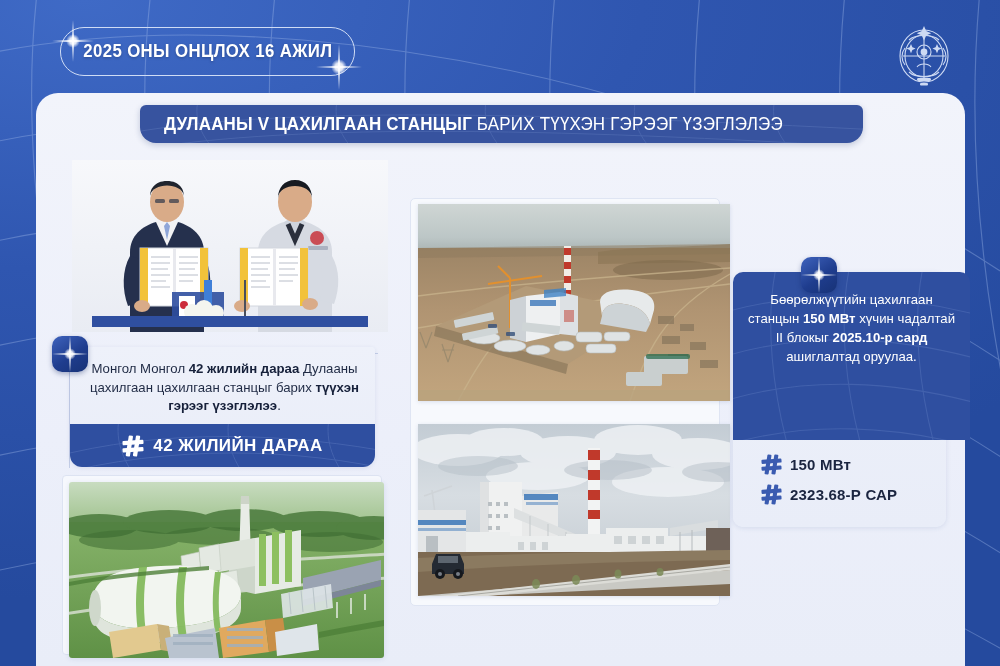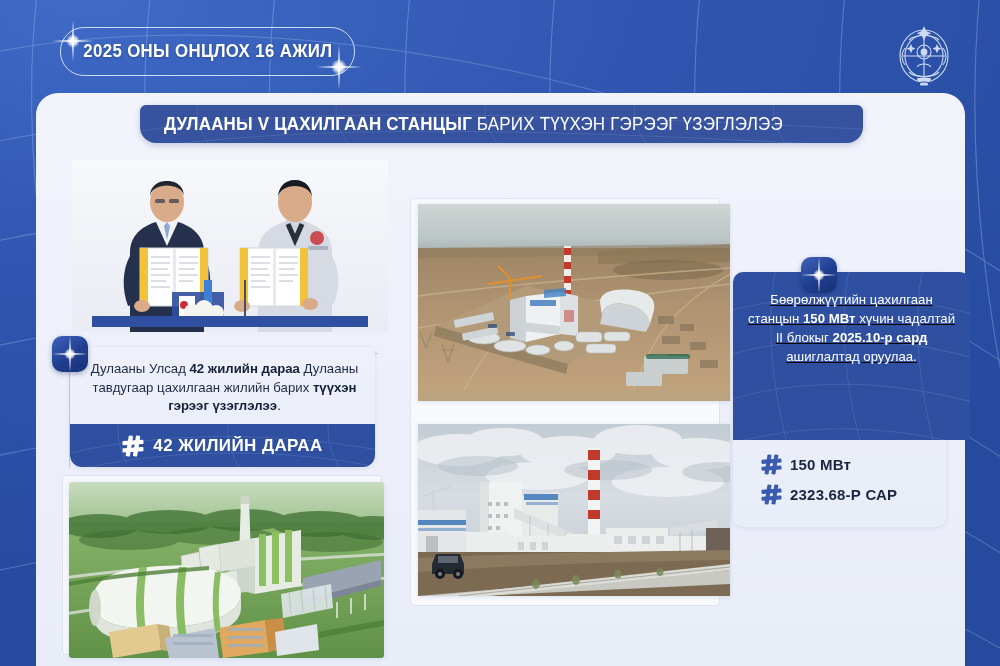--- a/index.html
+++ b/index.html
@@ -149,7 +149,7 @@
   }
   .card-right-top{
     position:absolute;left:0;top:0;width:237px;height:168px;
-    background:#2f4fa0;border-radius:10px 10px 0 0;overflow:hidden;text-decoration:underline;
+    background:#2f4fa0;border-radius:10px 10px 0 0;overflow:hidden;
   }
   .card-right-top .tgrid{position:absolute;inset:0;opacity:.2;}
   .card-right-text{

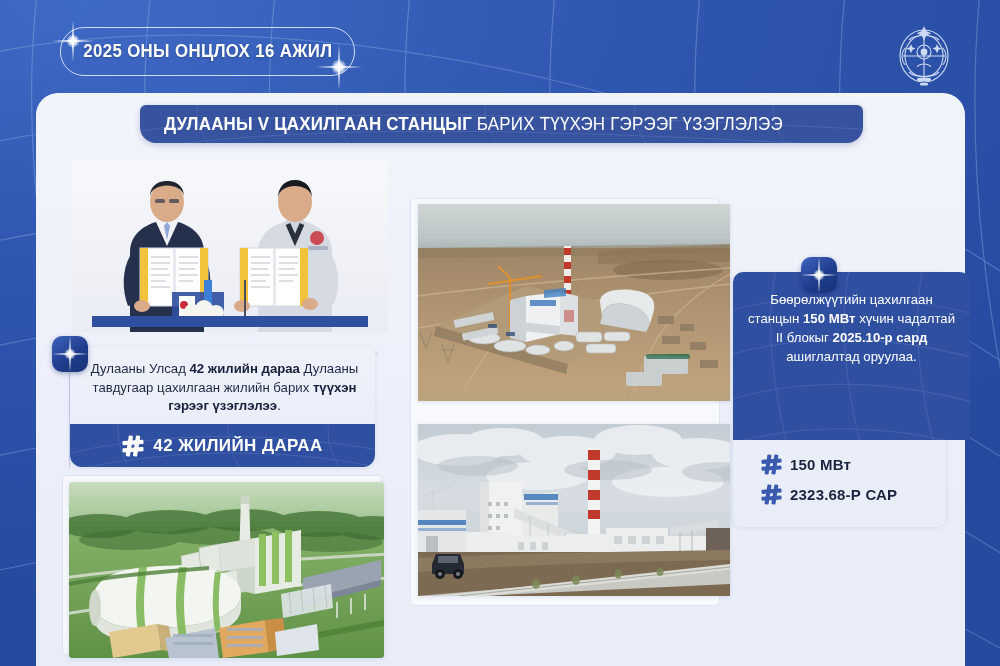--- a/index.html
+++ b/index.html
@@ -336,7 +336,7 @@
 
   <div class="card-left">
     <div class="card-left-body">
-      <span>Дулааны Улсад </span><b>42 жилийн дараа</b><span> Дулааны тавдугаар цахилгаан жилийн барих </span><b>түүхэн гэрээг үзэглэлээ</b><span>.</span>
+      <span>Монгол Монгол </span><b>42 жилийн дараа</b><span> Дулааны тавдугаар цахилгаан жилийн барих </span><b>түүхэн гэрээг үзэглэлээ</b><span>.</span>
     </div>
     <div class="tag-bar">
       <svg class="tgrid" viewBox="0 0 305 43" preserveAspectRatio="none">

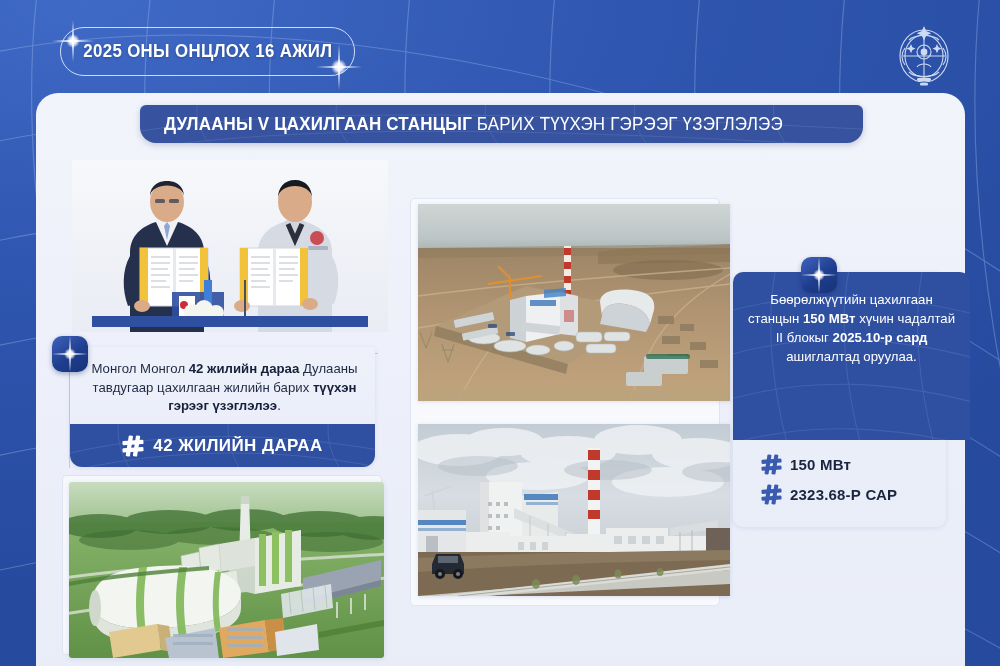--- a/index.html
+++ b/index.html
@@ -336,7 +336,7 @@
 
   <div class="card-left">
     <div class="card-left-body">
-      <span>Монгол Монгол </span><b>42 жилийн дараа</b><span> Дулааны тавдугаар цахилгаан жилийн барих </span><b>түүхэн гэрээг үзэглэлээ</b><span>.</span>
+      <span>Монгол Монгол </span><b>42 жилийн дараа</b><span> Дулааны цахилгаан цахилгаан станцыг барих </span><b>түүхэн гэрээг үзэглэлээ</b><span>.</span>
     </div>
     <div class="tag-bar">
       <svg class="tgrid" viewBox="0 0 305 43" preserveAspectRatio="none">

